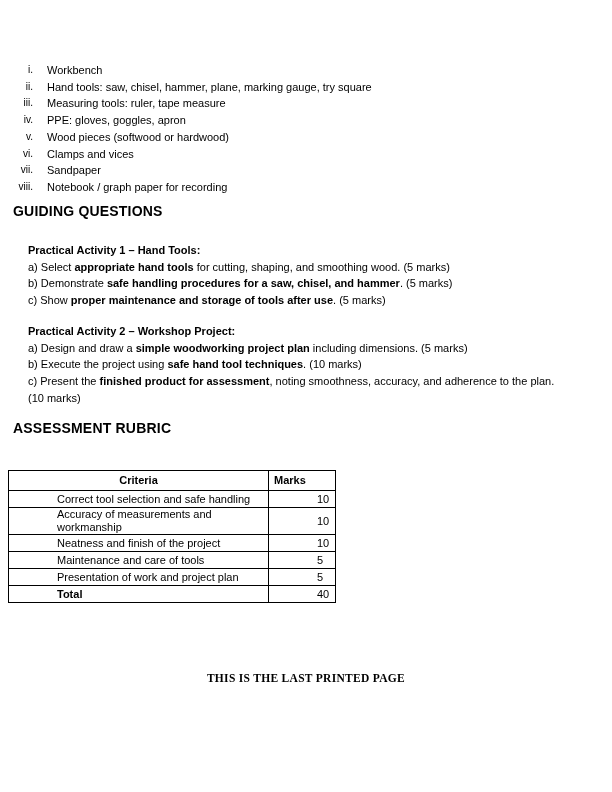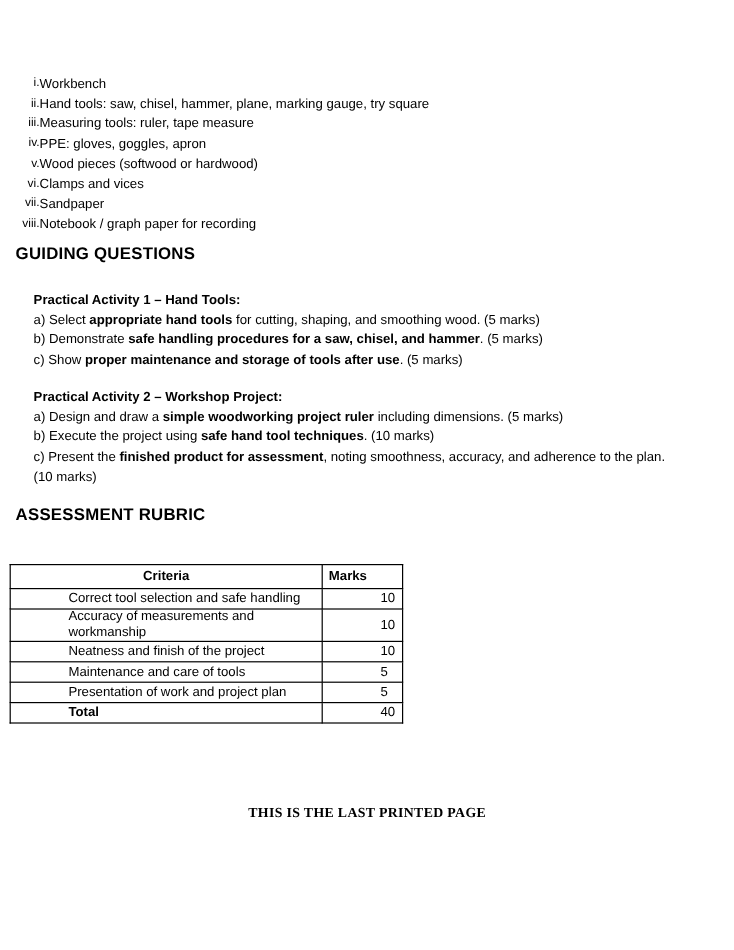--- a/index.html
+++ b/index.html
@@ -31,7 +31,7 @@
     flex: 0 0 33px;
     font-size: 10px;
   }
-  .mat-item .txt { margin-left: 0; }
+  .mat-item .txt { margin-left: 14px; }
 
   
   .section-heading {

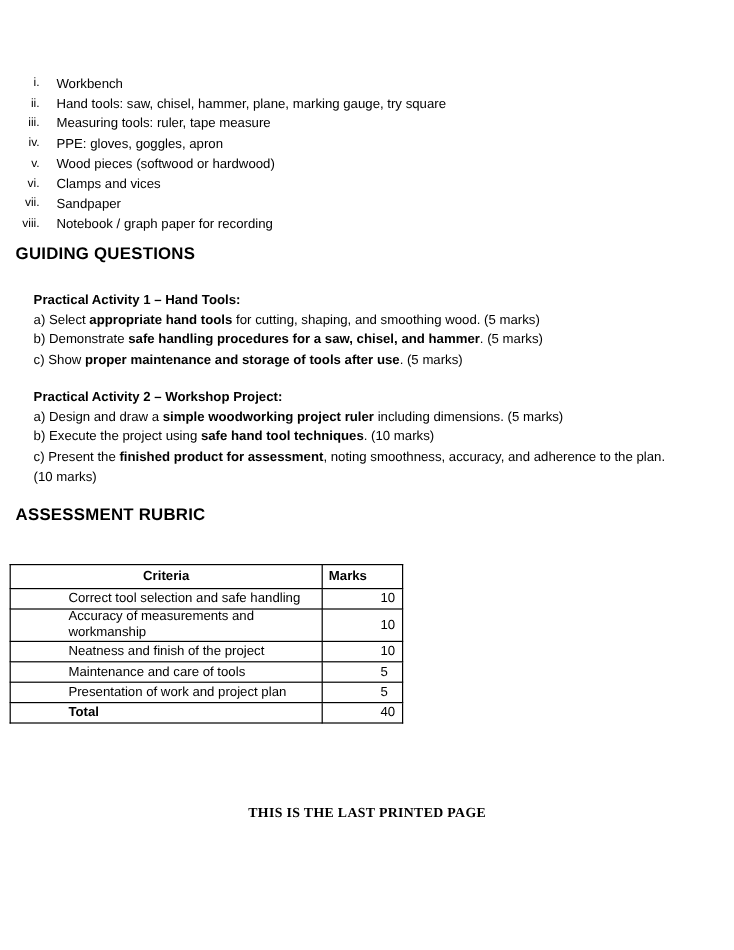--- a/index.html
+++ b/index.html
@@ -141,7 +141,7 @@
 
   <div class="activity act2">
     <p class="act-title">Practical Activity 2 – Workshop Project:</p>
-    <p class="act-line"><span>a) Design and draw a </span><span style="font-weight: bold;">simple woodworking project ruler</span><span> including dimensions. (5 marks)</span></p>
+    <p class="act-line"><span>a) Design and draw a </span><span style="font-weight: bold;">simple woodworking project plan</span><span> including dimensions. (5 marks)</span></p>
     <p class="act-line"><span>b) Execute the project using </span><span style="font-weight: bold;">safe hand tool techniques</span><span>. (10 marks)</span></p>
     <p class="act-line"><span>c) Present the </span><span style="font-weight: bold;">finished product for assessment</span><span>, noting smoothness, accuracy, and adherence to the plan. (10 marks)</span></p>
   </div>

